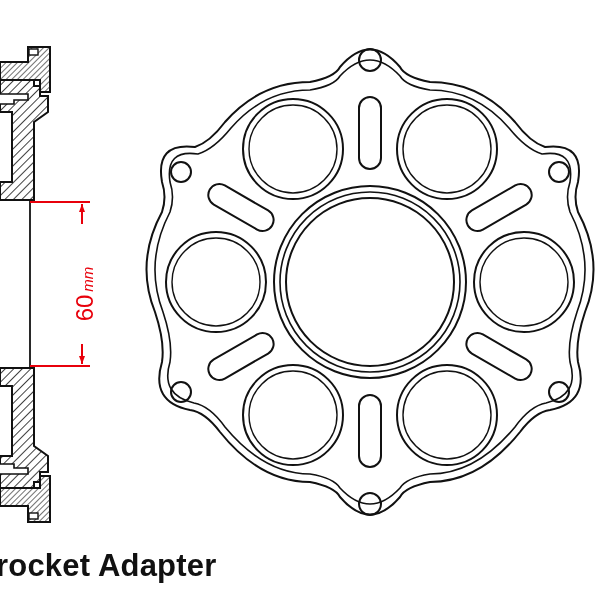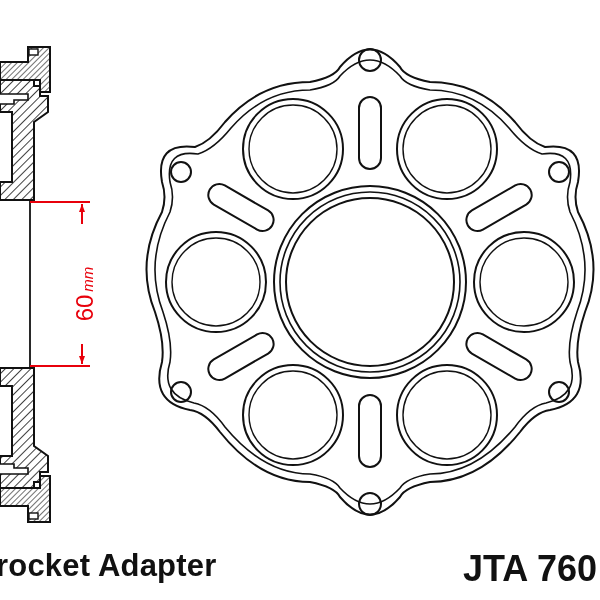--- a/index.html
+++ b/index.html
@@ -99,7 +99,6 @@
   </div>
 
   <div class="caption caption-left">rocket Adapter</div>
-  <div class="caption caption-right">JTA 760</div>
 </div>
 
 </body></html>

